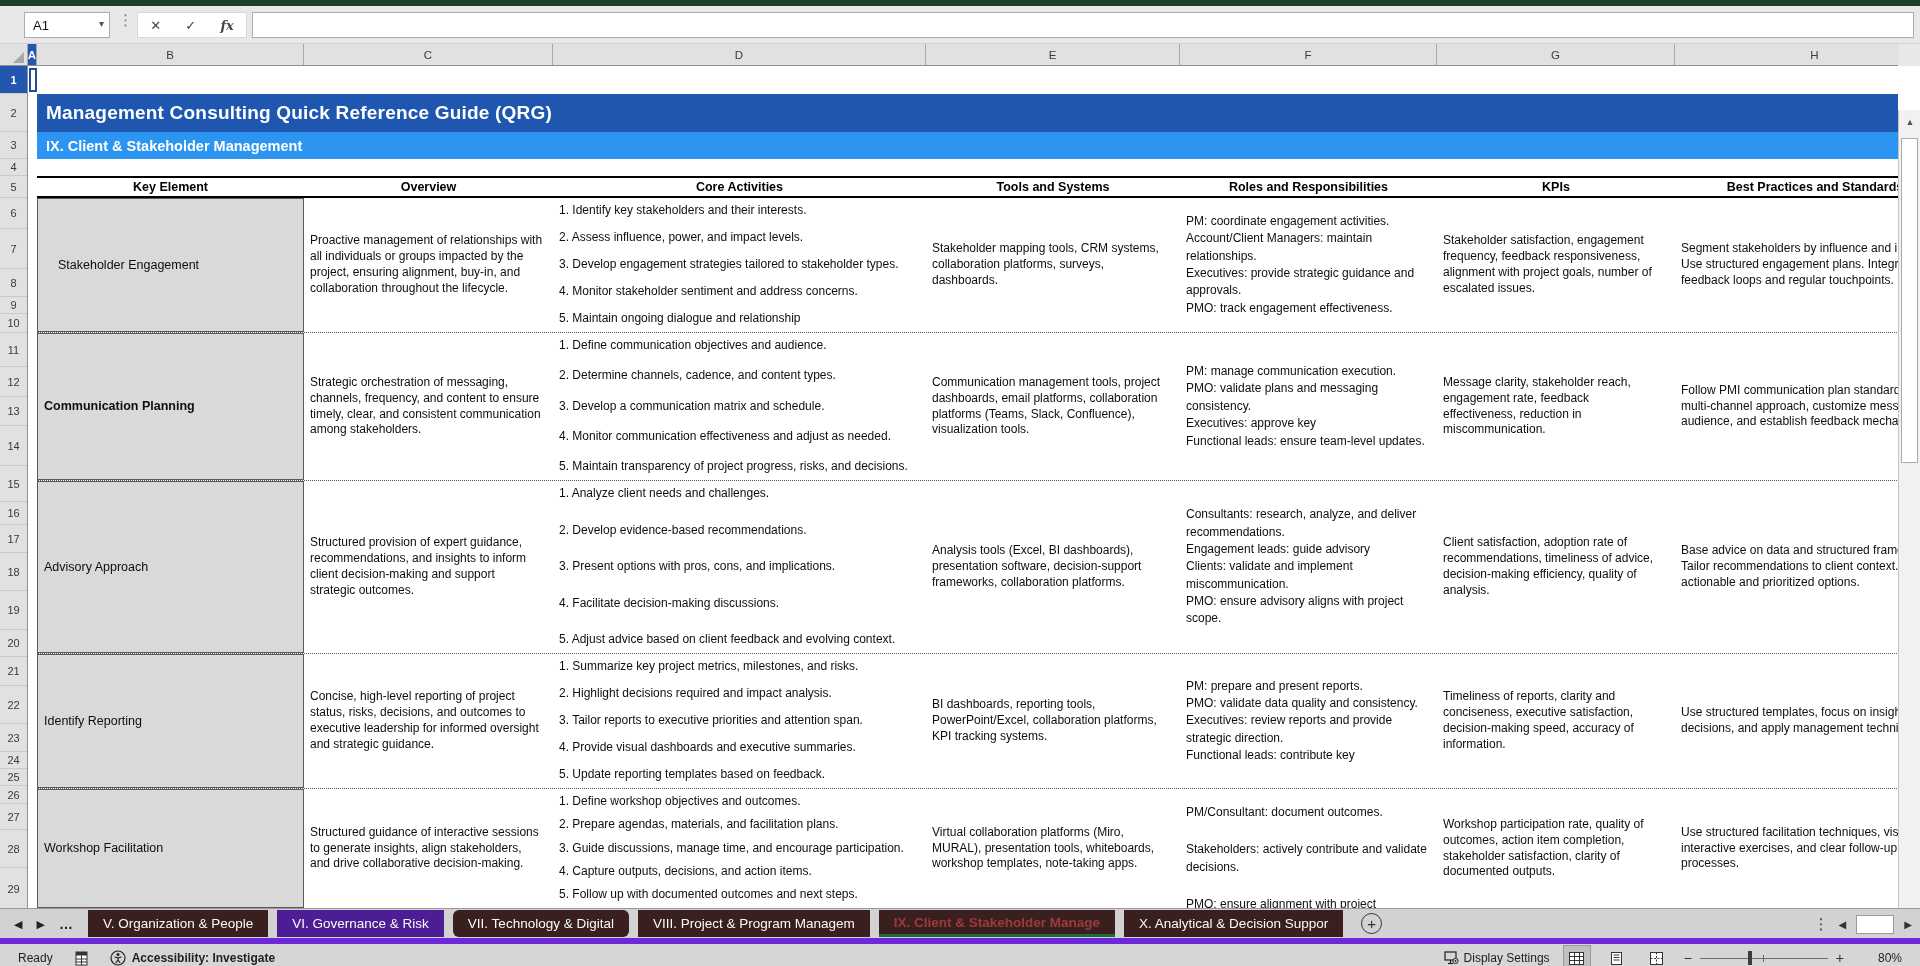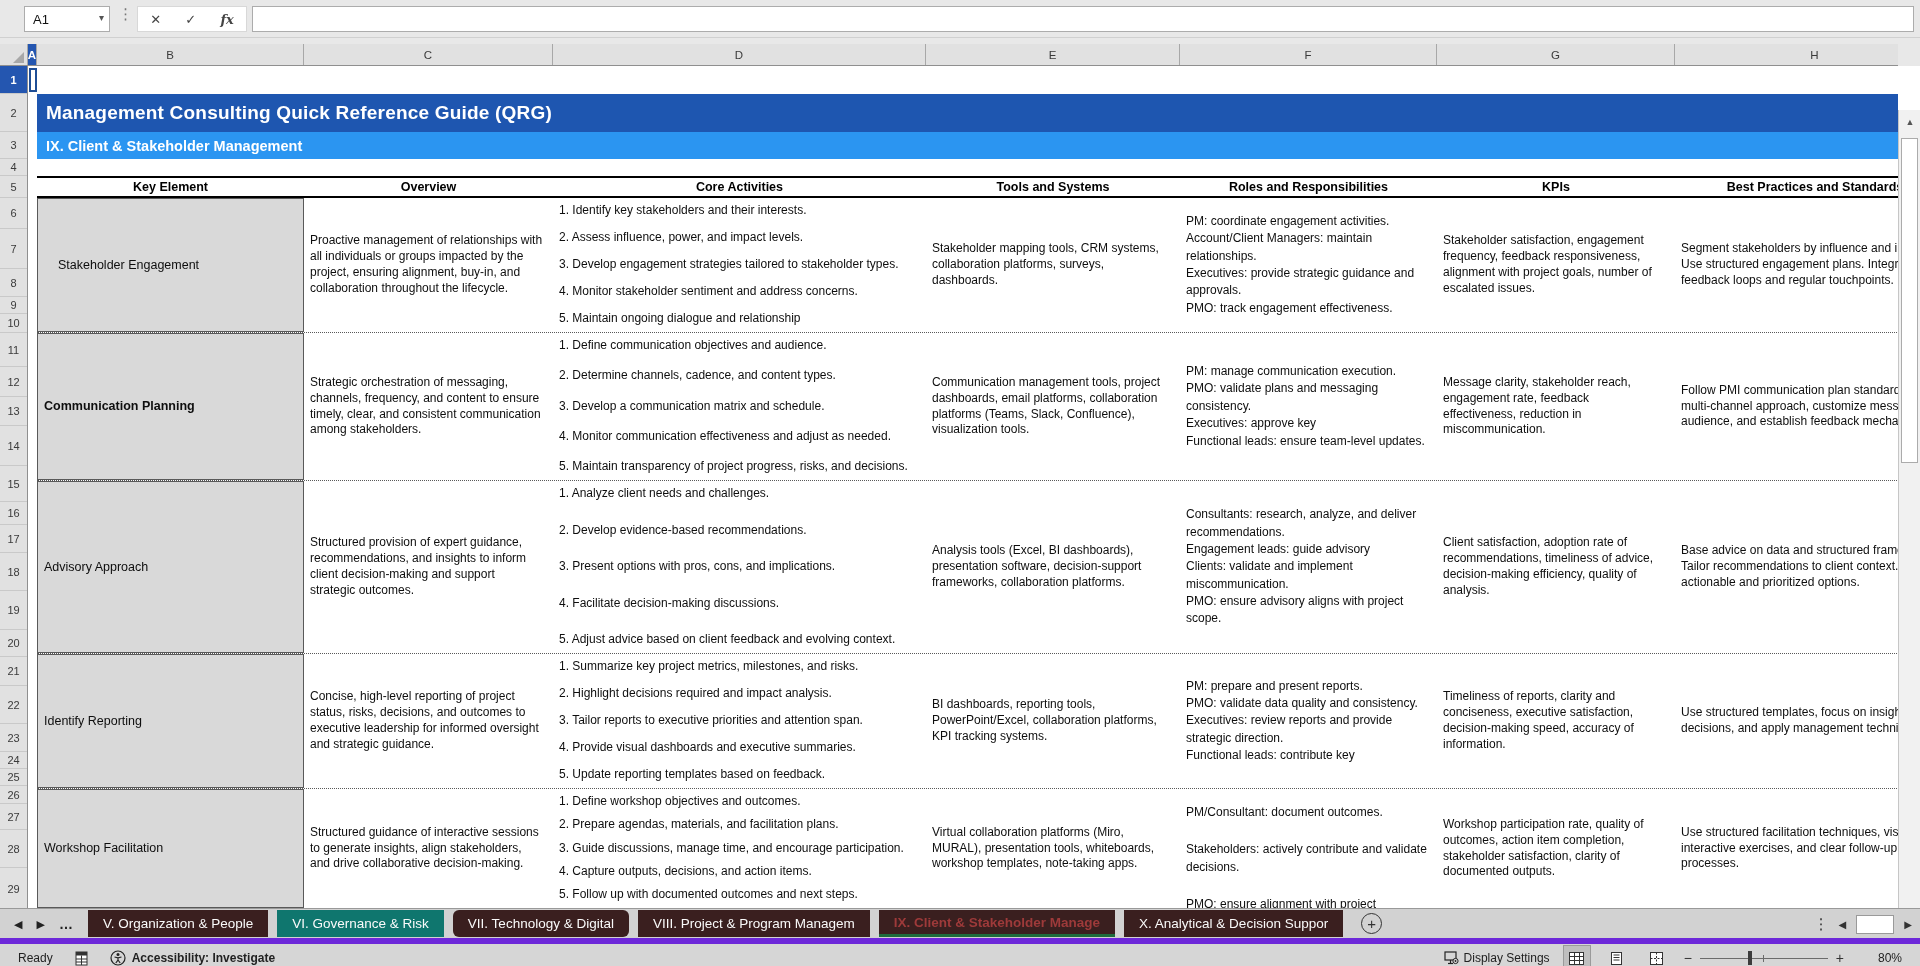--- a/index.html
+++ b/index.html
@@ -11,7 +11,7 @@
   .top-strip { position:absolute; left:0; top:0; width:1920px; height:6px; background:#1D4028; }
 
   
-  .formula-bar { position:absolute; left:0; top:0; width:1920px; height:38px; background:#E8E8E8; border-bottom:1px solid #D0D0D0; }
+  .formula-bar { position:absolute; left:0; top:6px; width:1920px; height:38px; background:#E8E8E8; border-bottom:1px solid #D0D0D0; }
   .name-box { position:absolute; left:24px; top:6px; width:86px; height:26px; background:#fff; border:1px solid #ACACAC; font-size:13px; display:flex; align-items:center; padding-left:8px; }
   .nb-arrow { position:absolute; right:5px; top:5px; font-size:10px; color:#555; }
   .fb-dots { position:absolute; left:118px; top:5px; color:#777; font-size:15px; letter-spacing:0; }

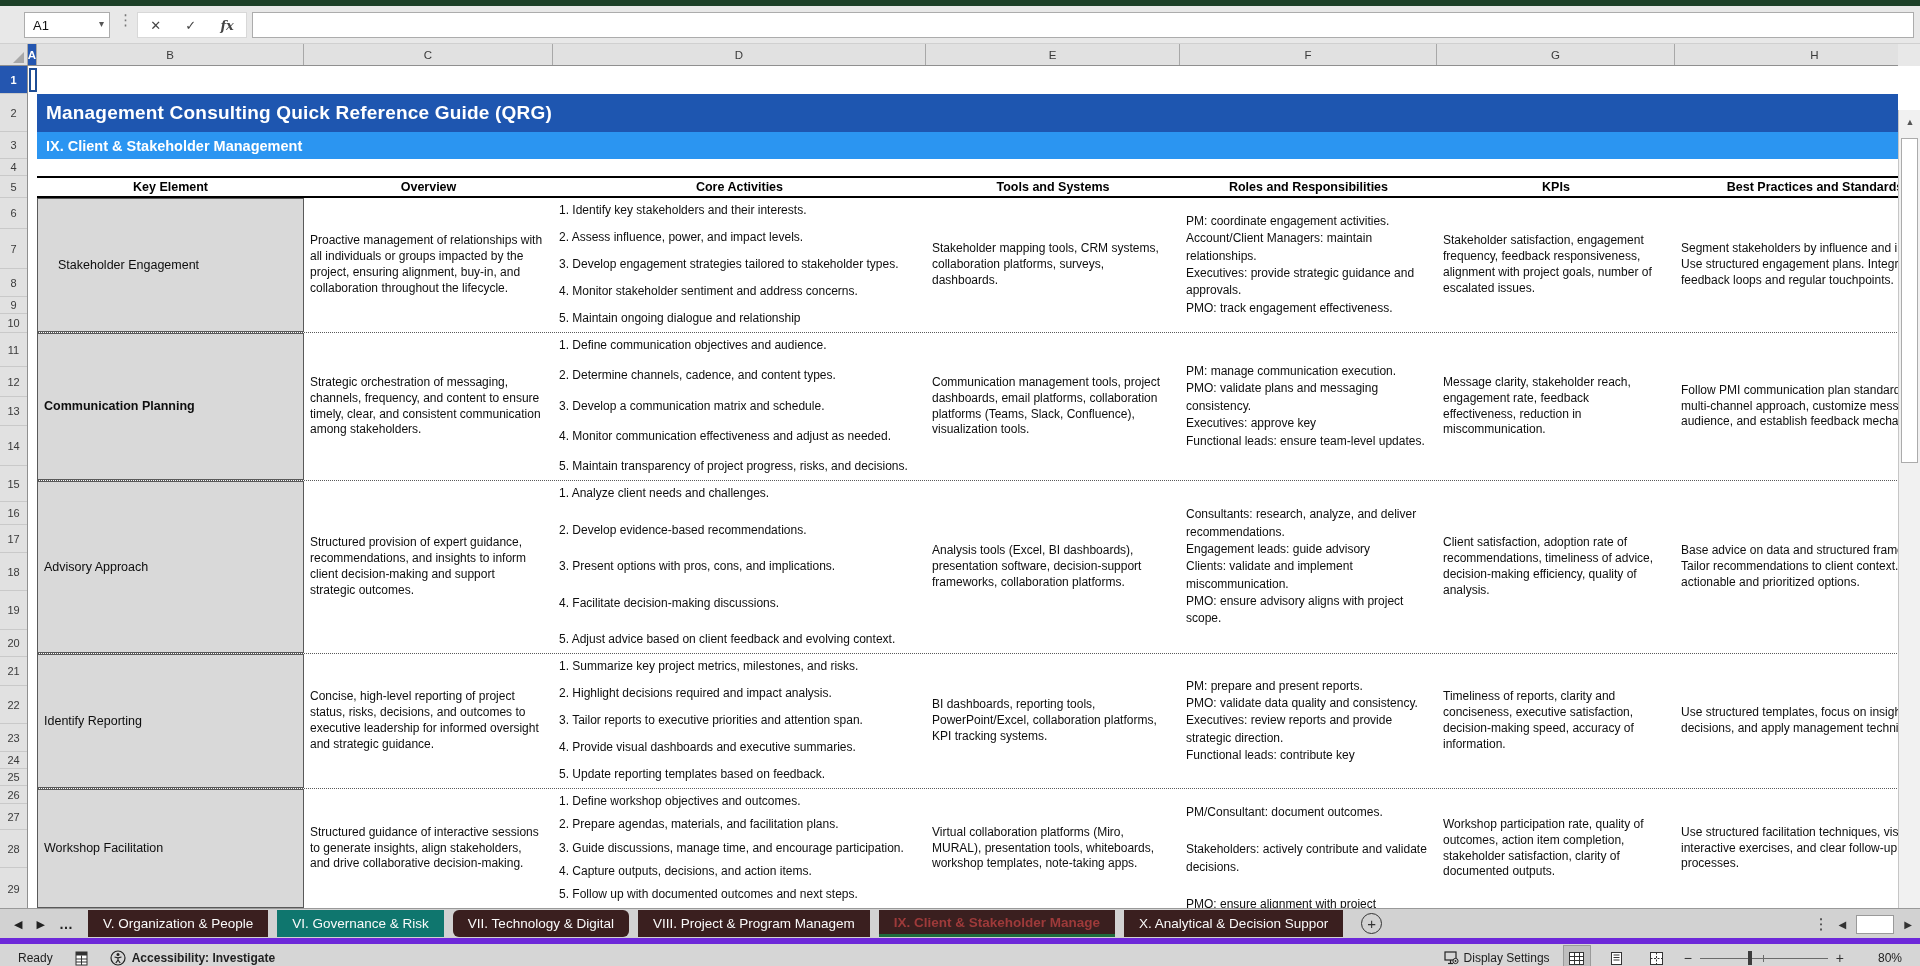--- a/index.html
+++ b/index.html
@@ -328,7 +328,7 @@
     </div>
     <div class="tabs" id="tabs">
         <div class="tab" style="background: rgb(58, 31, 31);">V. Organization &amp; People</div>
-        <div class="tab" style="background: #0f766e;">VI. Governance &amp; Risk</div>
+        <div class="tab" style="background: #4c1d95;">VI. Governance &amp; Risk</div>
         <div class="tab" style="background: rgb(58, 31, 31); border-radius: 6px;">VII. Technology &amp; Digital</div>
         <div class="tab" style="background: rgb(58, 31, 31);">VIII. Project &amp; Program Managem</div>
         <div class="tab active" style="background: rgb(58, 31, 31); color: rgb(158, 58, 58); border-bottom-color: rgb(30, 107, 60);">IX. Client &amp; Stakeholder Manage</div>

